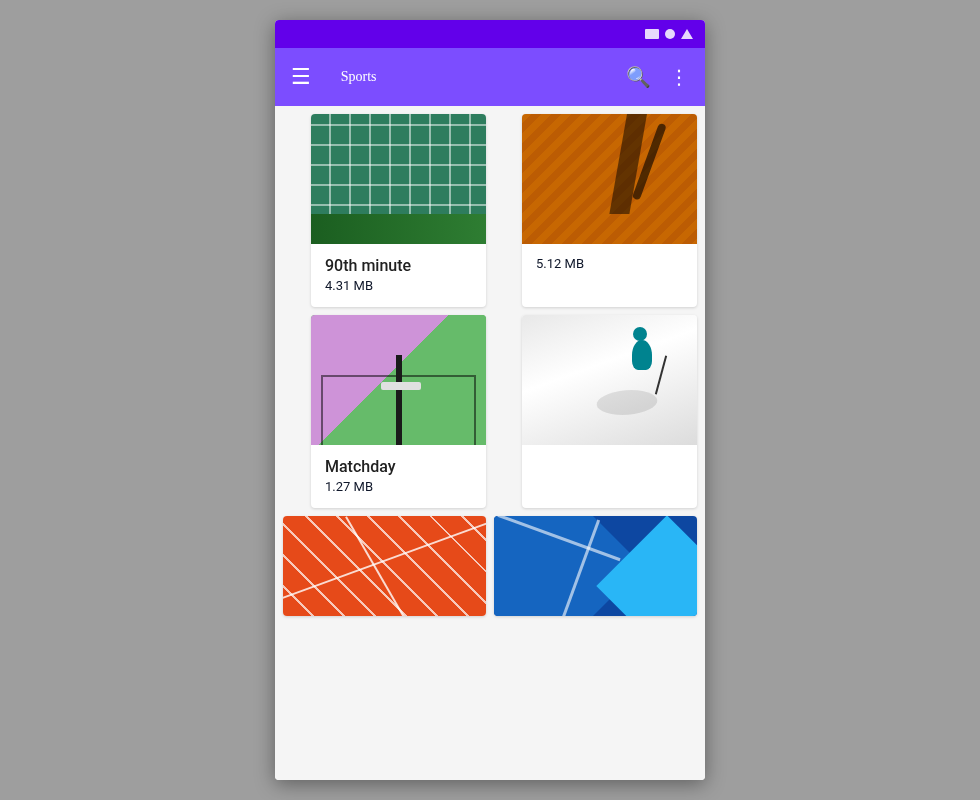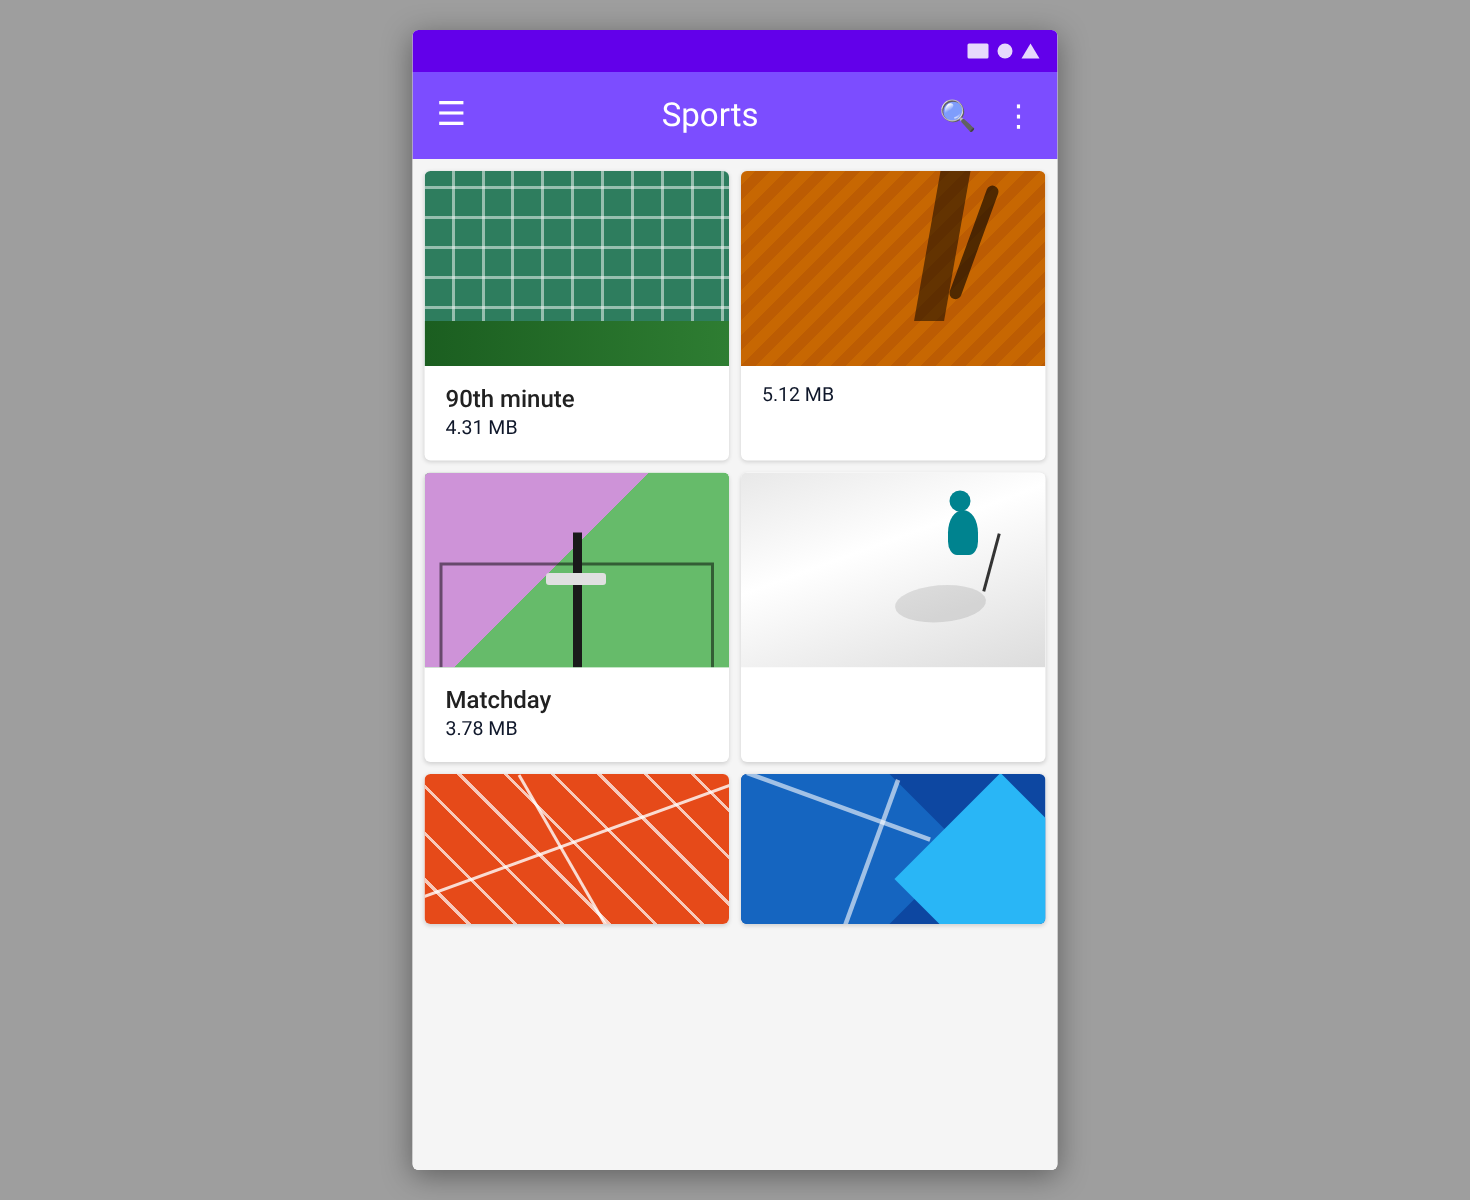--- a/index.html
+++ b/index.html
@@ -74,10 +74,10 @@
     .app-bar-title {
       flex: 1;
       color: #fff;
-      font-size: 22px;
+      font-size: 14px;
       font-weight: 400;
-      text-align: center;
       margin-left: 10px;
+      font-family: Liberation Serif, serif;
     }
 
     .hamburger-icon {

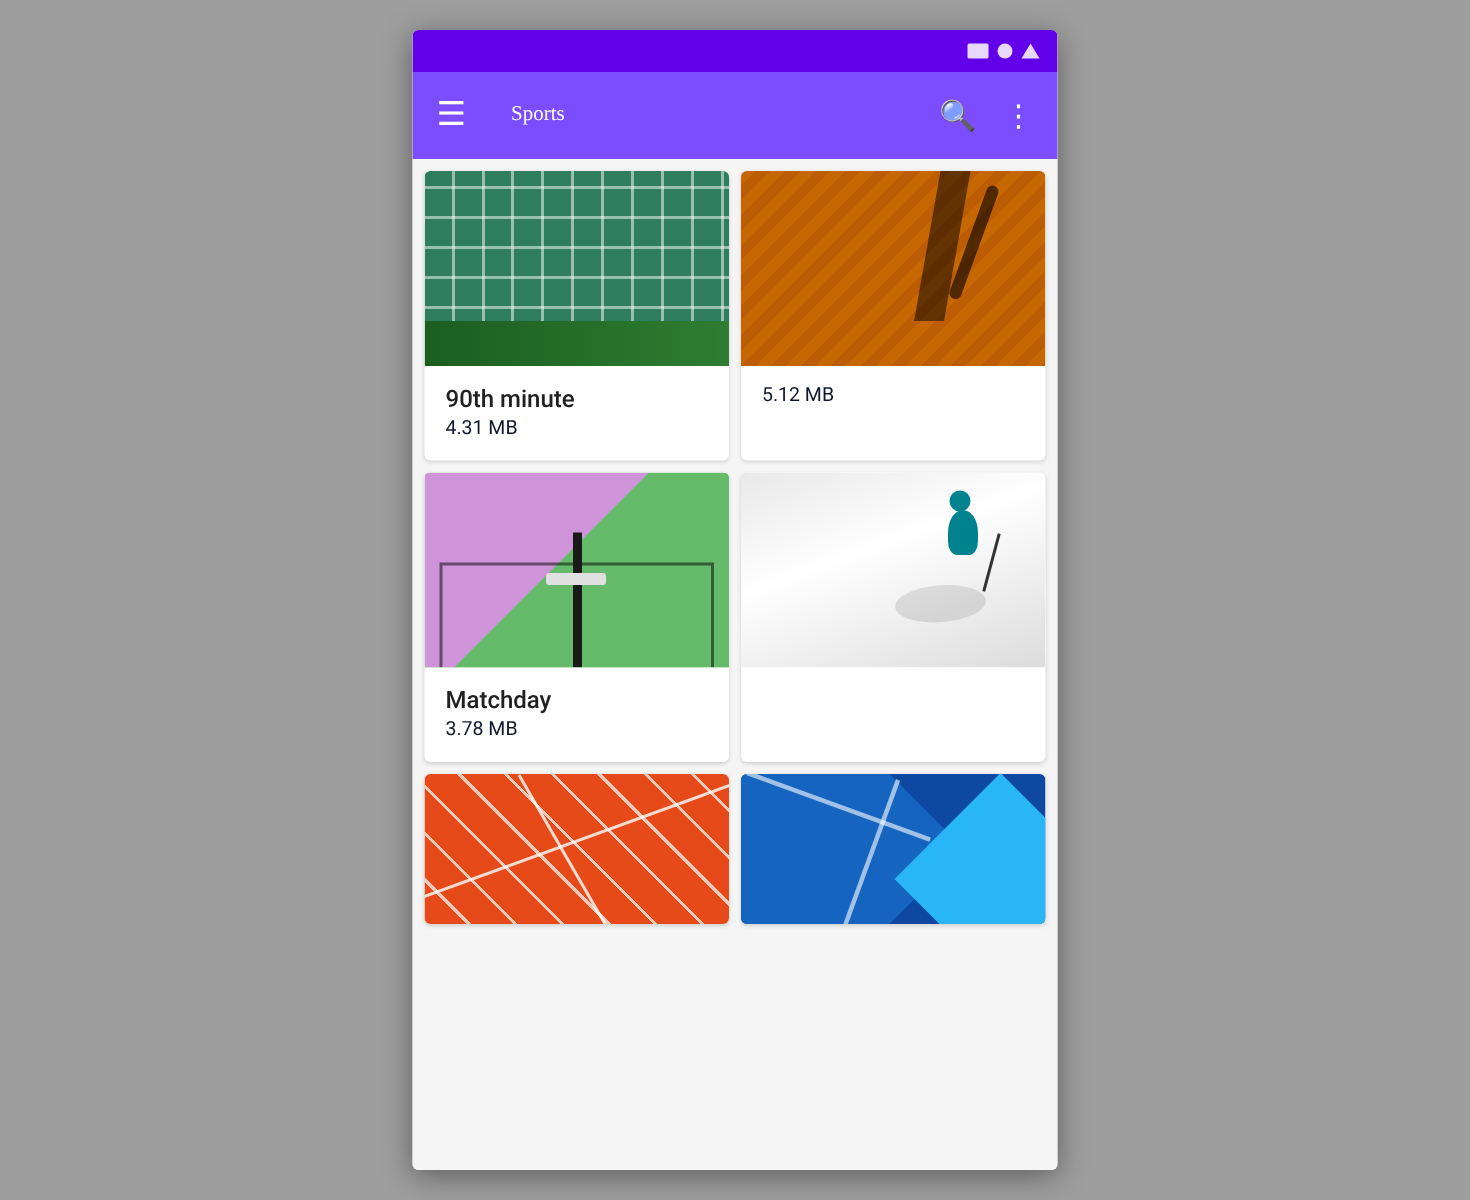--- a/index.html
+++ b/index.html
@@ -118,6 +118,7 @@
       border-radius: 4px;
       overflow: hidden;
       box-shadow: 0 1px 3px rgba(0,0,0,0.15);
+      margin-left: 28px;
     }
 
     .card-image {

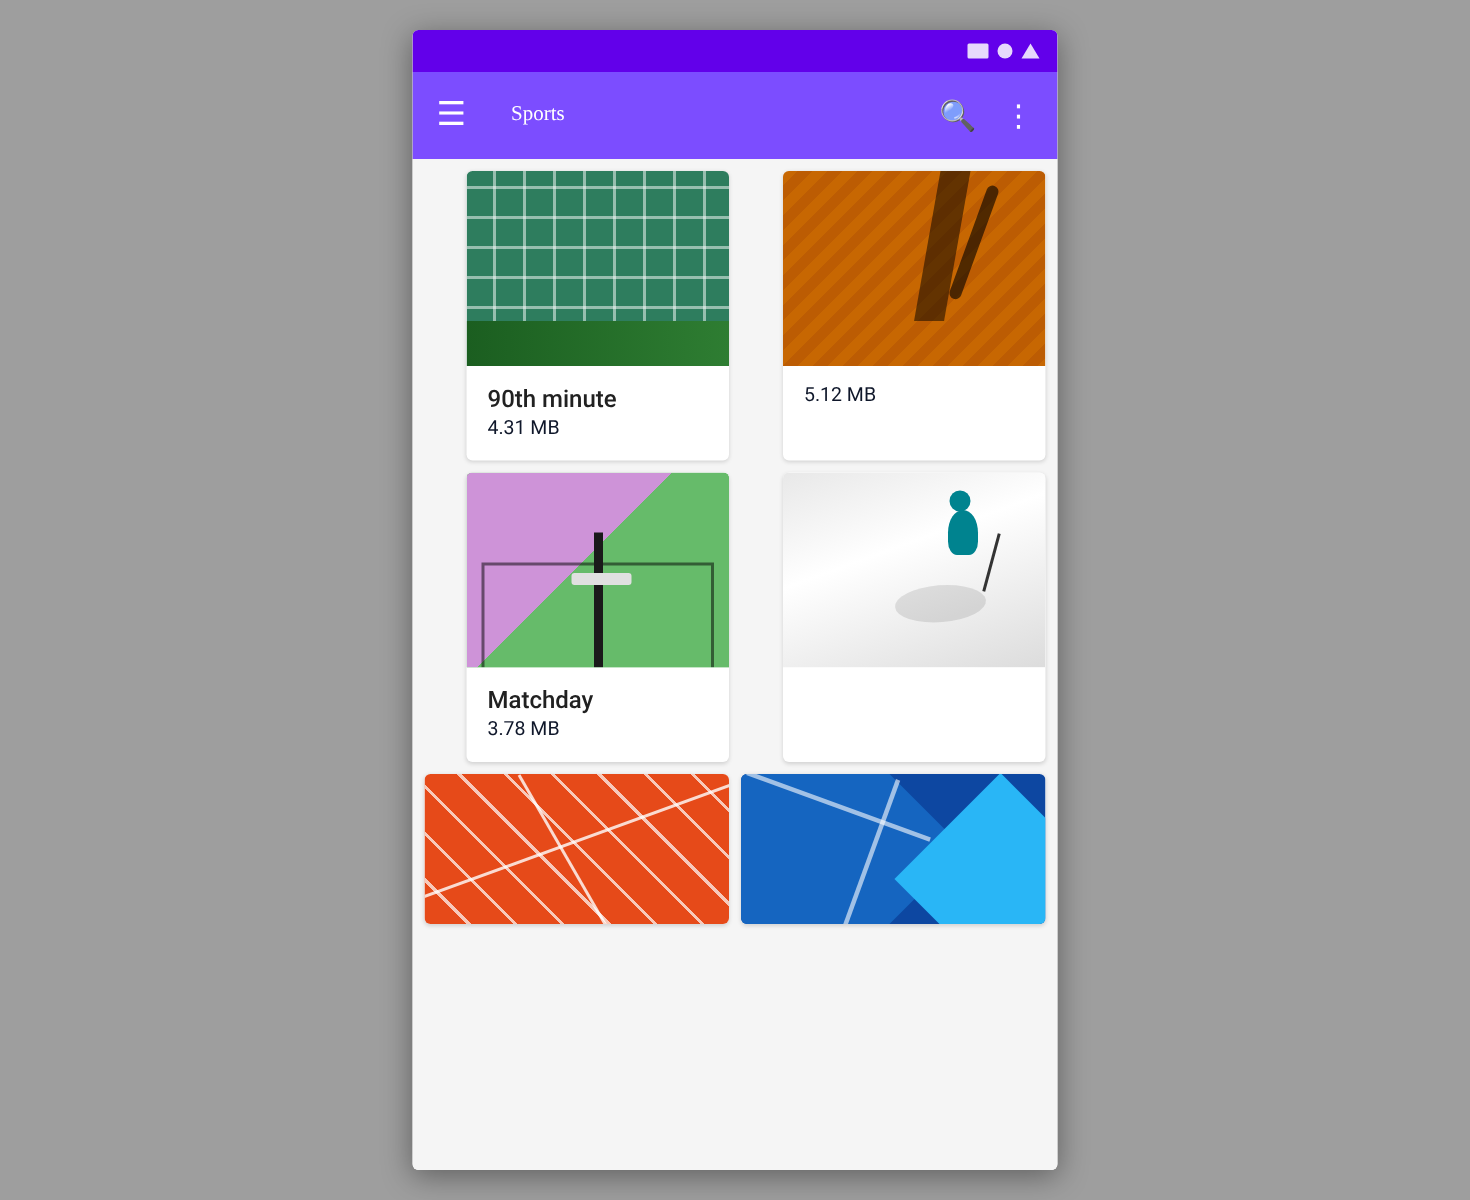--- a/index.html
+++ b/index.html
@@ -450,7 +450,7 @@
         </div>
         <div class="card-body">
           <div class="card-title">Matchday</div>
-          <div class="card-size">3.78 MB</div>
+          <div class="card-size">1.27 MB</div>
         </div>
       </div>
 

